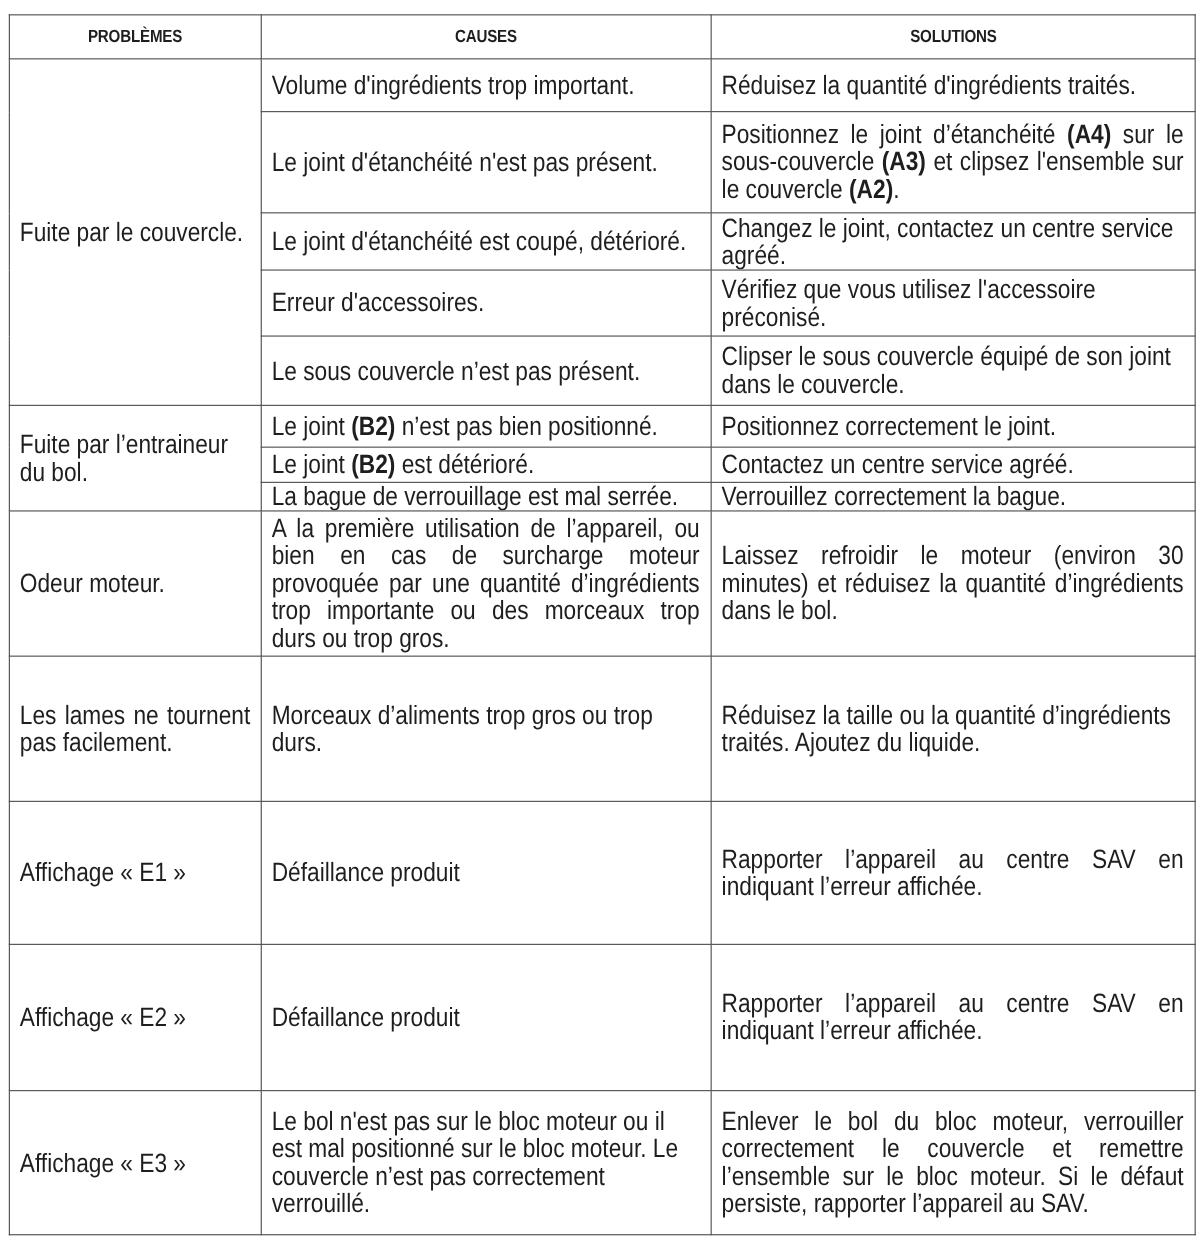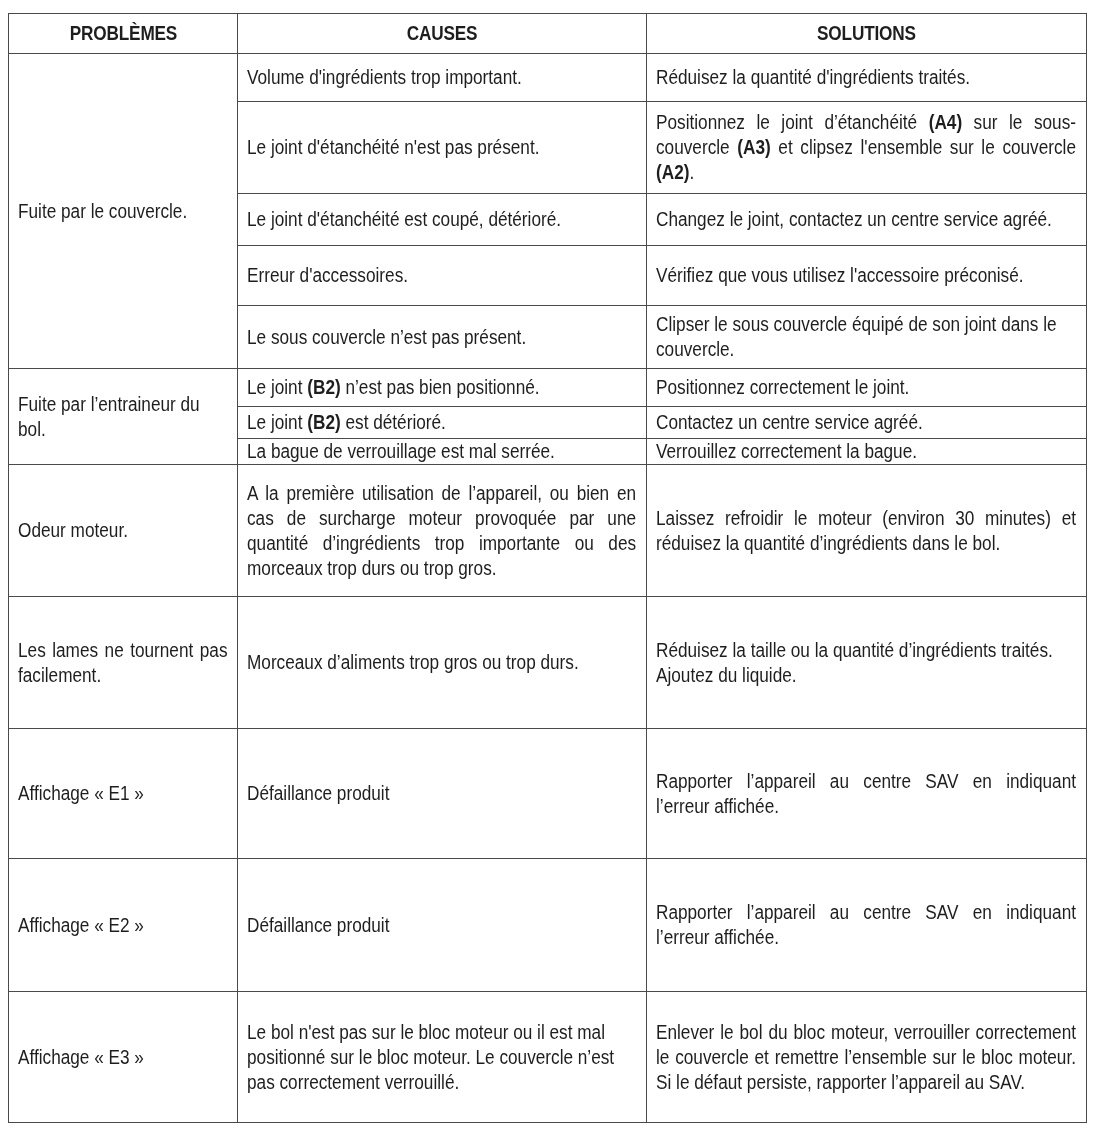--- a/index.html
+++ b/index.html
@@ -35,7 +35,7 @@
       font-weight: bold;
       text-align: center;
       height: 39px;
-      font-size: 20px;
+      font-size: 16px;
       letter-spacing: -0.2px;
     }
     .txt {

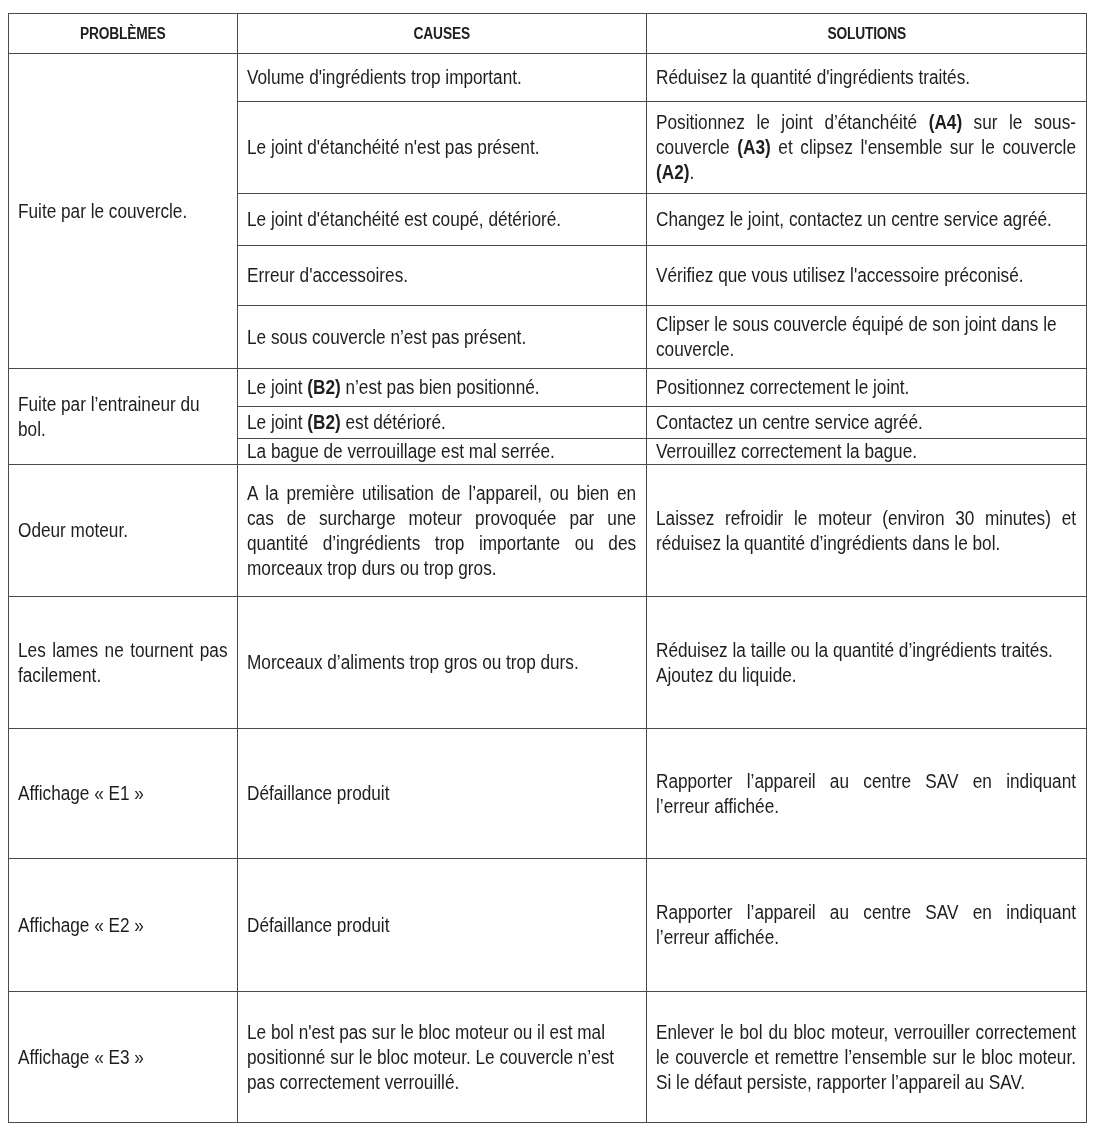--- a/index.html
+++ b/index.html
@@ -27,7 +27,7 @@
       border: 1.5px solid #4a4a4a;
       padding: 0 9px;
       vertical-align: middle;
-      font-size: 20px;
+      font-size: 24px;
       line-height: 25px;
       overflow: hidden;
     }

